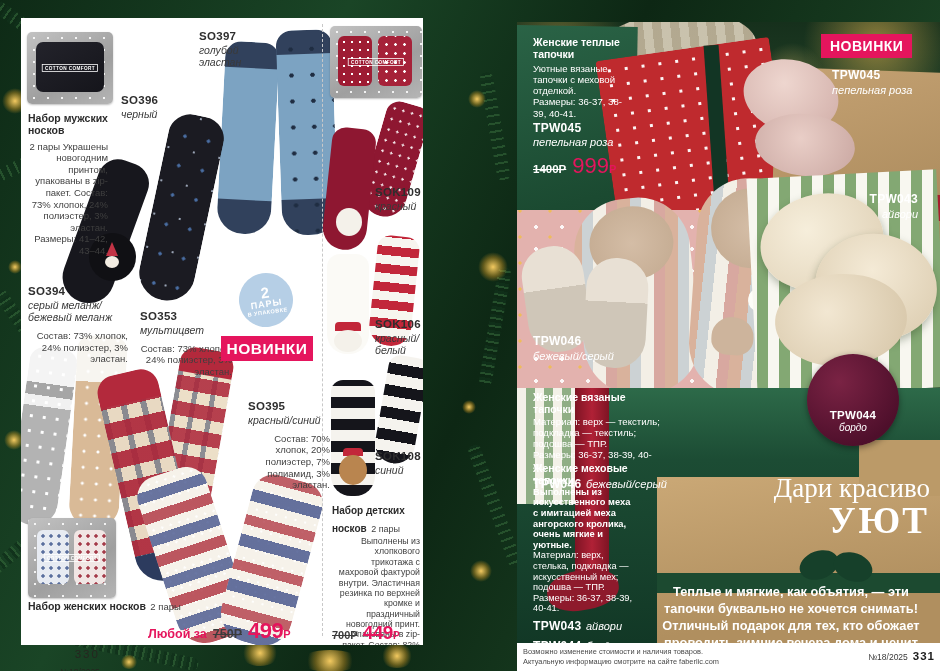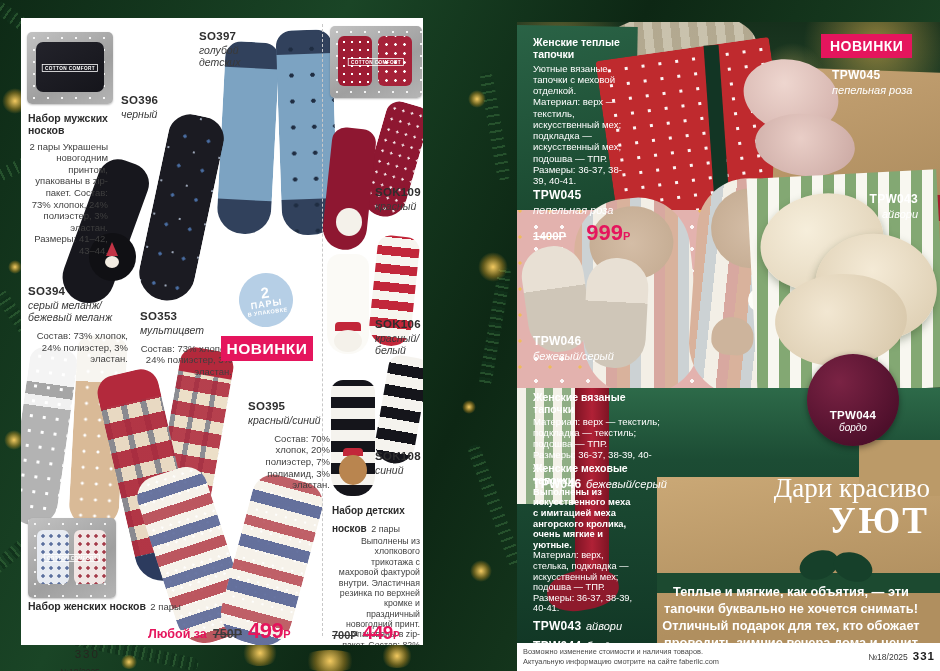--- a/index.html
+++ b/index.html
@@ -185,7 +185,7 @@
 
     <div class="plabel" style="left:178px;top:12px;width:70px;">
       <div class="code">SO397</div>
-      <div class="clr">голубой детских</div>
+      <div class="clr">голубой эластан</div>
     </div>
 
     <div class="plabel" style="left:7px;top:267px;width:118px;">

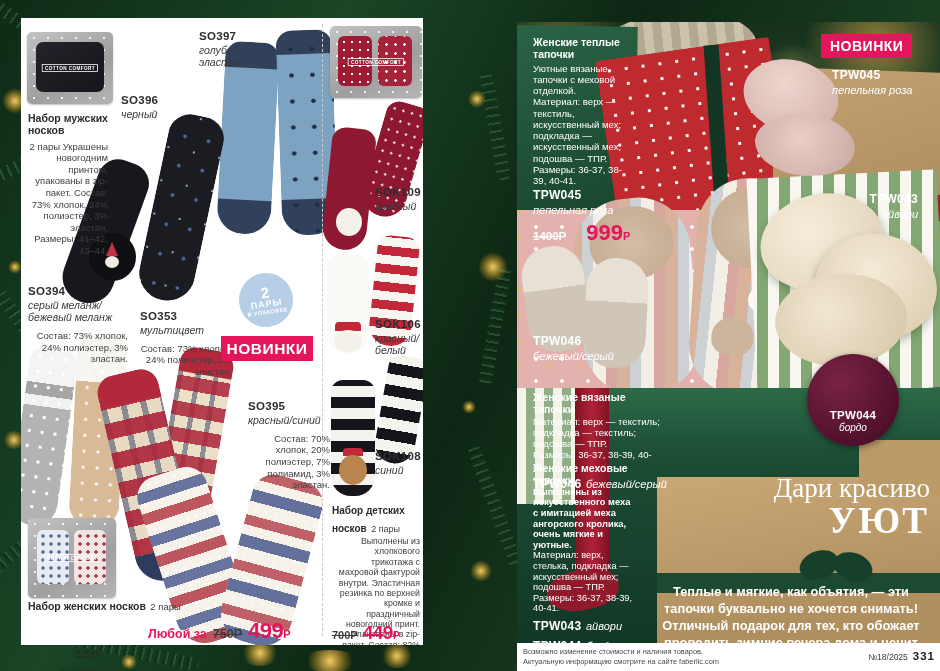--- a/index.html
+++ b/index.html
@@ -336,7 +336,6 @@
     <div class="abs" style="left:16px;top:14px;width:102px;">
       <div class="wttl">Женские теплые тапочки</div>
       <div class="wbody" style="margin-top:2px;">Уютные вязаные тапочки с меховой отделкой.</div>
-      <div class="wbody">Материал: верх — текстиль, искусственный мех; подкладка — искусственный мех; подошва — ТПР.</div>
       <div class="wbody">Размеры: 36-37, 38-39, 40-41.</div>
       <div class="wcode" style="margin-top:2px;">TPW045</div>
       <div class="wclr">пепельная роза</div>

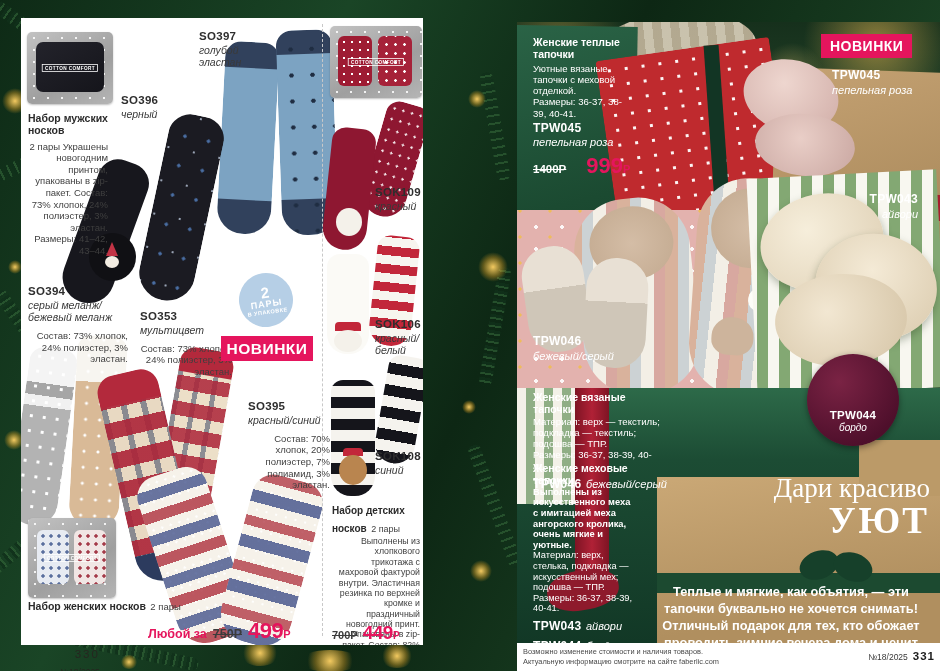--- a/index.html
+++ b/index.html
@@ -42,7 +42,7 @@
   .wclr{font-style:italic;font-size:11px;color:#fff;line-height:1.2;}
   .wprice{display:flex;align-items:baseline;gap:6px;margin-top:3px;white-space:nowrap;}
   .wold{color:#fff;font-weight:bold;font-size:11.5px;text-decoration:line-through;}
-  .wnew{color:#e5155d;font-weight:bold;font-size:22px;margin-left:14px;}
+  .wnew{color:#e5155d;font-weight:normal;font-size:22px;}
   .wcur{color:#e5155d;font-weight:bold;font-size:11px;}
   .wcodeline{margin-top:2px;white-space:nowrap;}
   .headline{position:absolute;text-align:right;color:#fff;font-family:"Liberation Serif",serif;}

